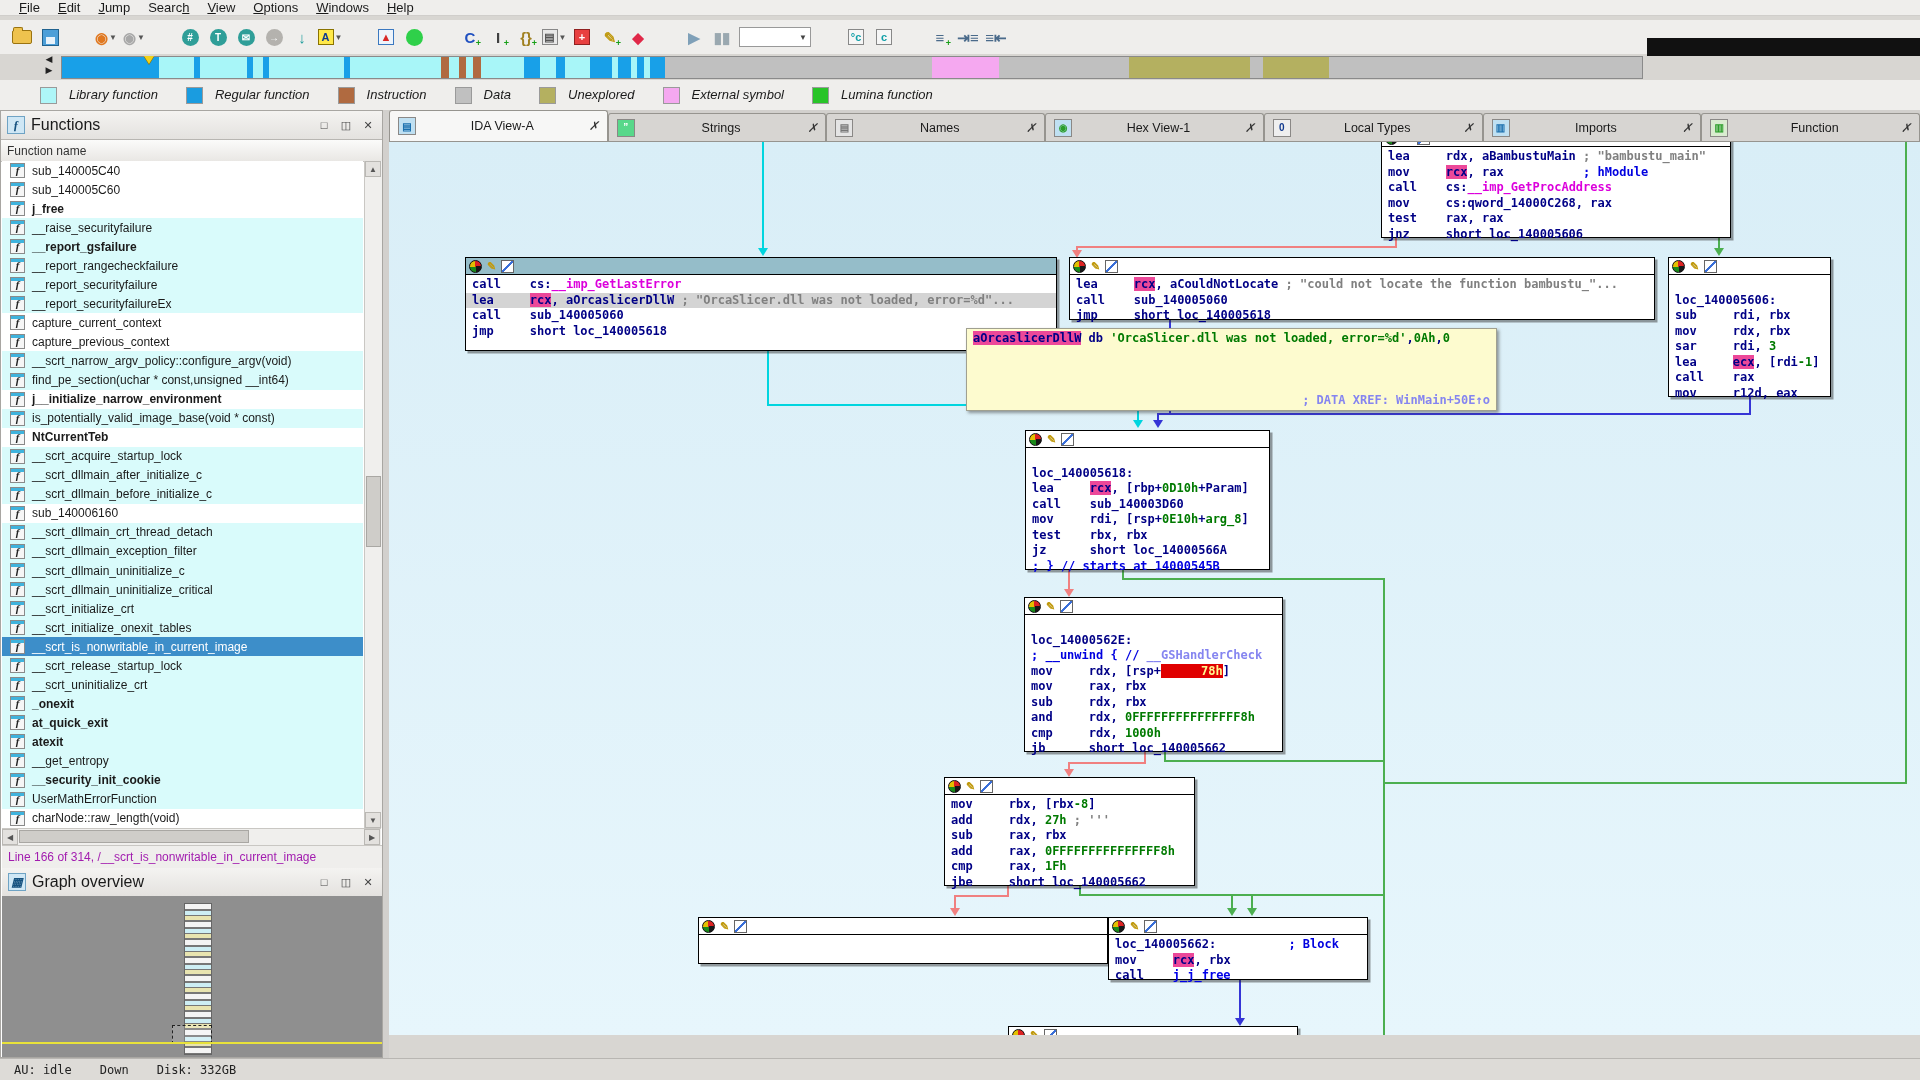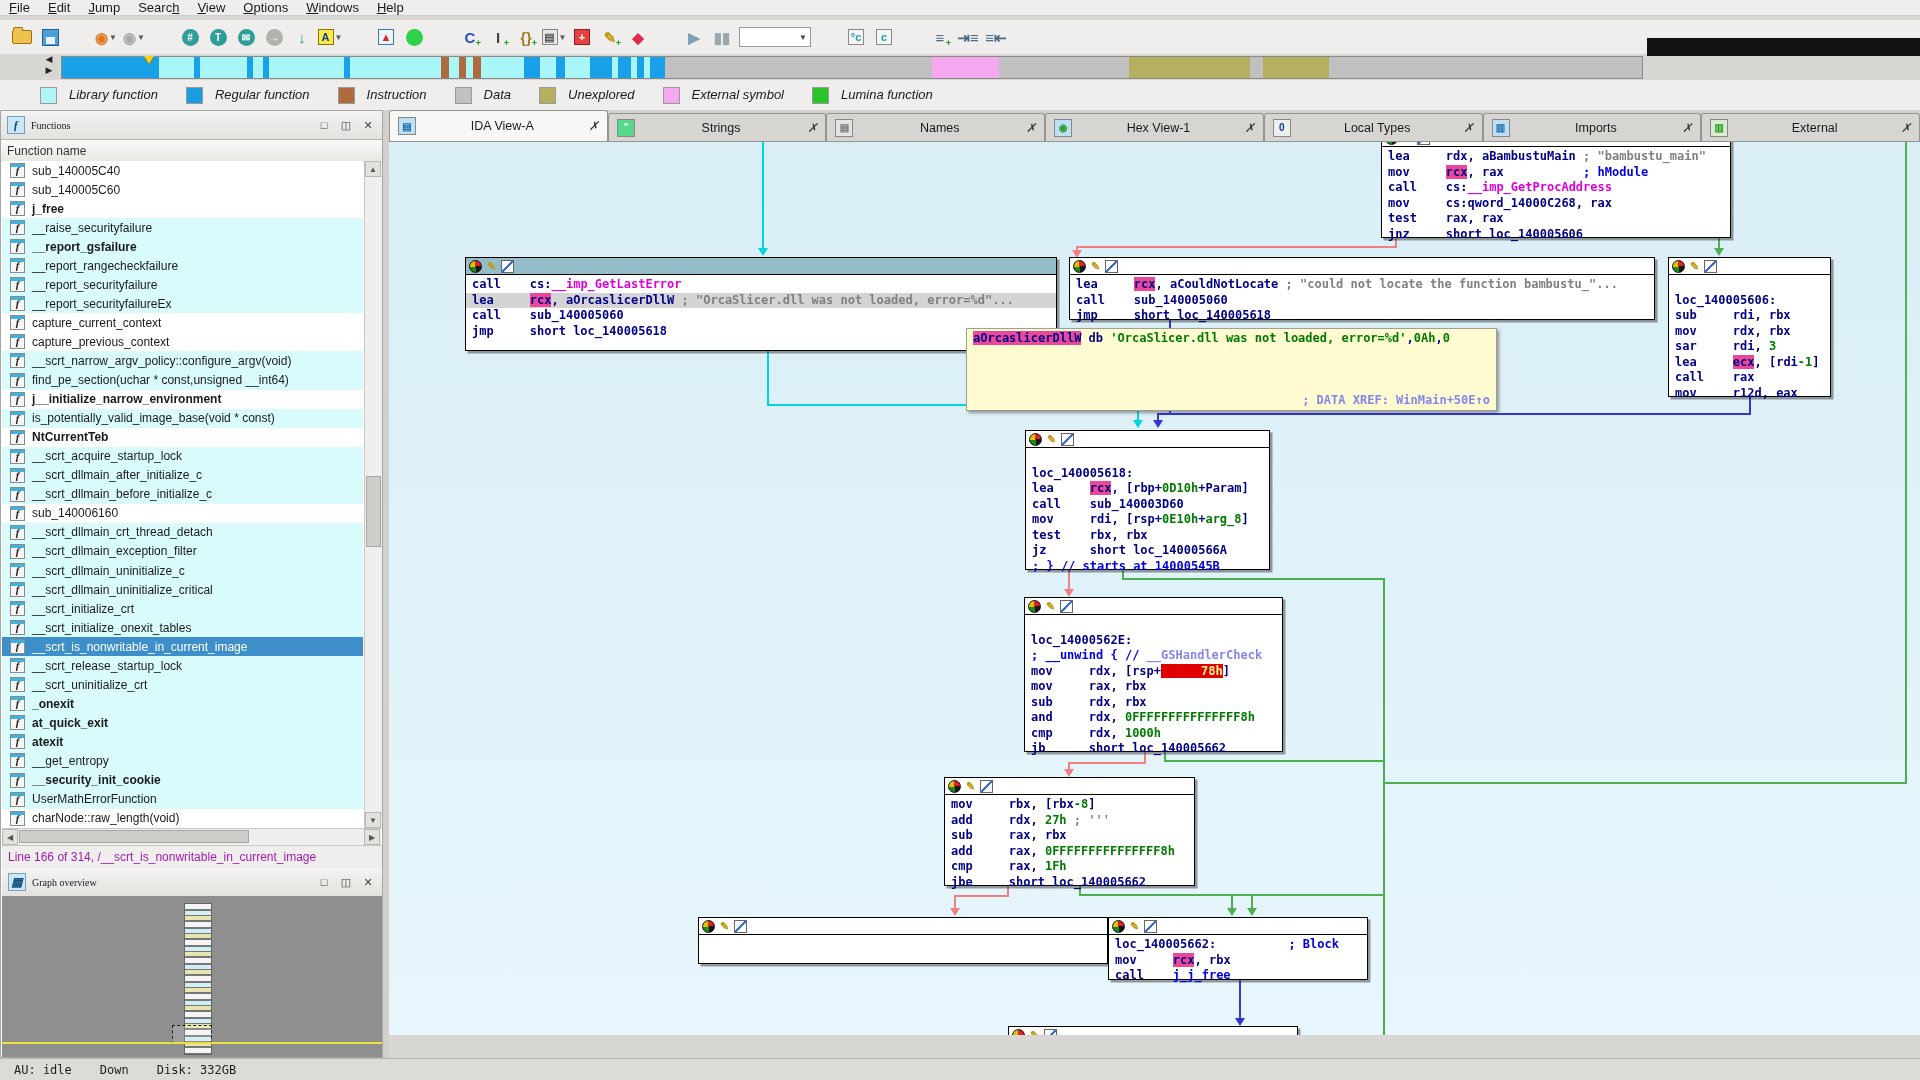--- a/index.html
+++ b/index.html
@@ -6,7 +6,7 @@
   #app{position:relative;width:1920px;height:1080px;background:#d8d6d2;overflow:hidden;
        font-family:"Liberation Sans",sans-serif;font-size:13px;color:#1a1a1a;}
   
-  #menubar{position:absolute;left:0;top:0;width:1920px;height:16px;background:#efeeec;border-bottom:1px solid #d0cecb;display:flex;align-items:center;box-sizing:border-box;}
+  #menubar{position:absolute;left:0;top:0;width:1920px;height:16px;background:#efeeec;border-bottom:1px solid #d0cecb;display:flex;align-items:center;padding-left:10px;box-sizing:border-box;}
   .menu-item{padding:1px 9px;cursor:default;}
   .menu-item u{text-decoration:underline;}
   

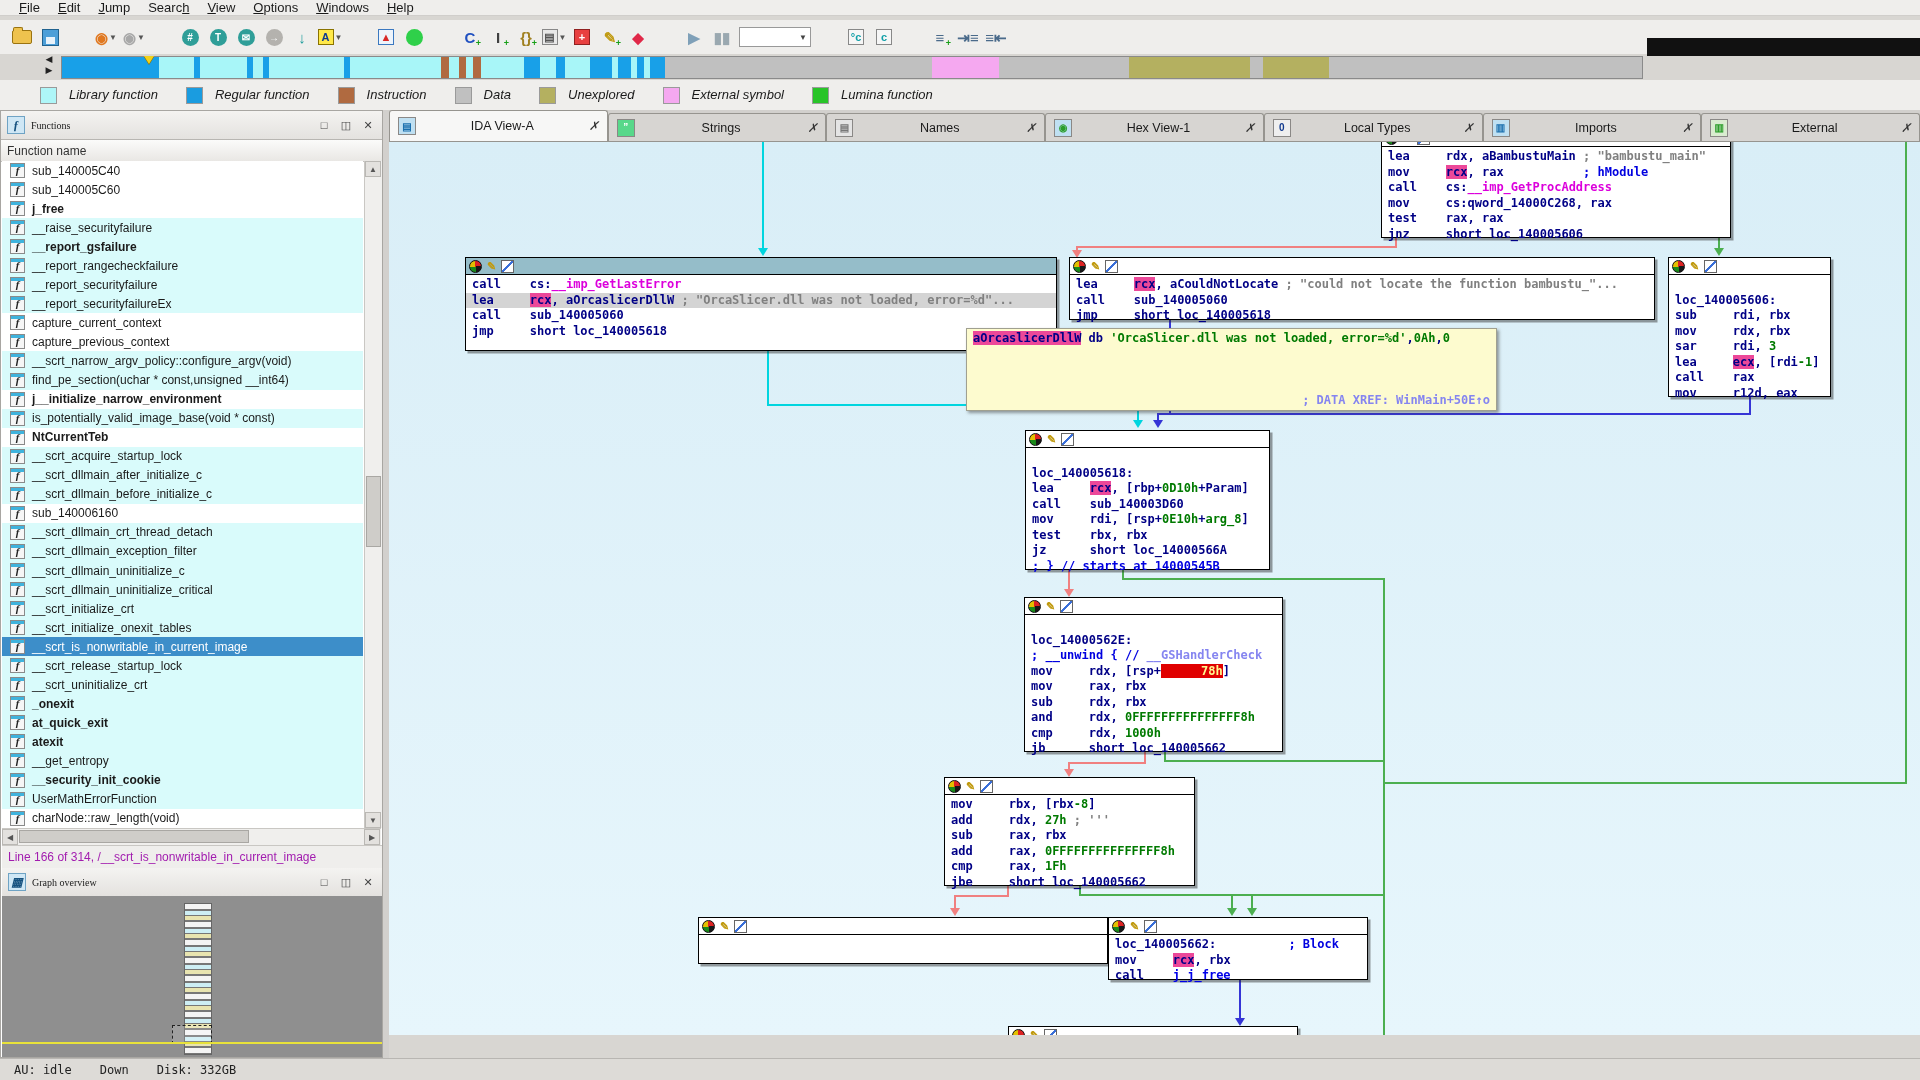--- a/index.html
+++ b/index.html
@@ -36,7 +36,7 @@
   
   #fpanel{position:absolute;left:0;top:110px;width:383px;height:948px;background:#fff;border:1px solid #a8a6a2;box-sizing:border-box;}
   .panel-header{height:28px;background:linear-gradient(#f4f3f1,#e4e2df);border-bottom:1px solid #b8b6b2;display:flex;align-items:center;padding:0 6px;gap:6px;}
-  .panel-title{flex:1;font-size:10px;font-family:Liberation Serif, serif;}
+  .panel-title{flex:1;font-size:16px;}
   .panel-btn{width:16px;height:16px;font-size:11px;color:#444;display:flex;align-items:center;justify-content:center;}
   .ph-icon{width:16px;height:16px;background:#cfe7f5;border:1px solid #6fa3c4;font-style:italic;font-family:"Liberation Serif",serif;font-weight:bold;font-size:12px;color:#14507e;display:flex;align-items:center;justify-content:center;}
   #fcolhdr{height:21px;background:linear-gradient(#fbfbfa,#e9e7e4);border-bottom:1px solid #c4c2be;display:flex;align-items:center;padding-left:6px;font-size:12px;color:#333;}

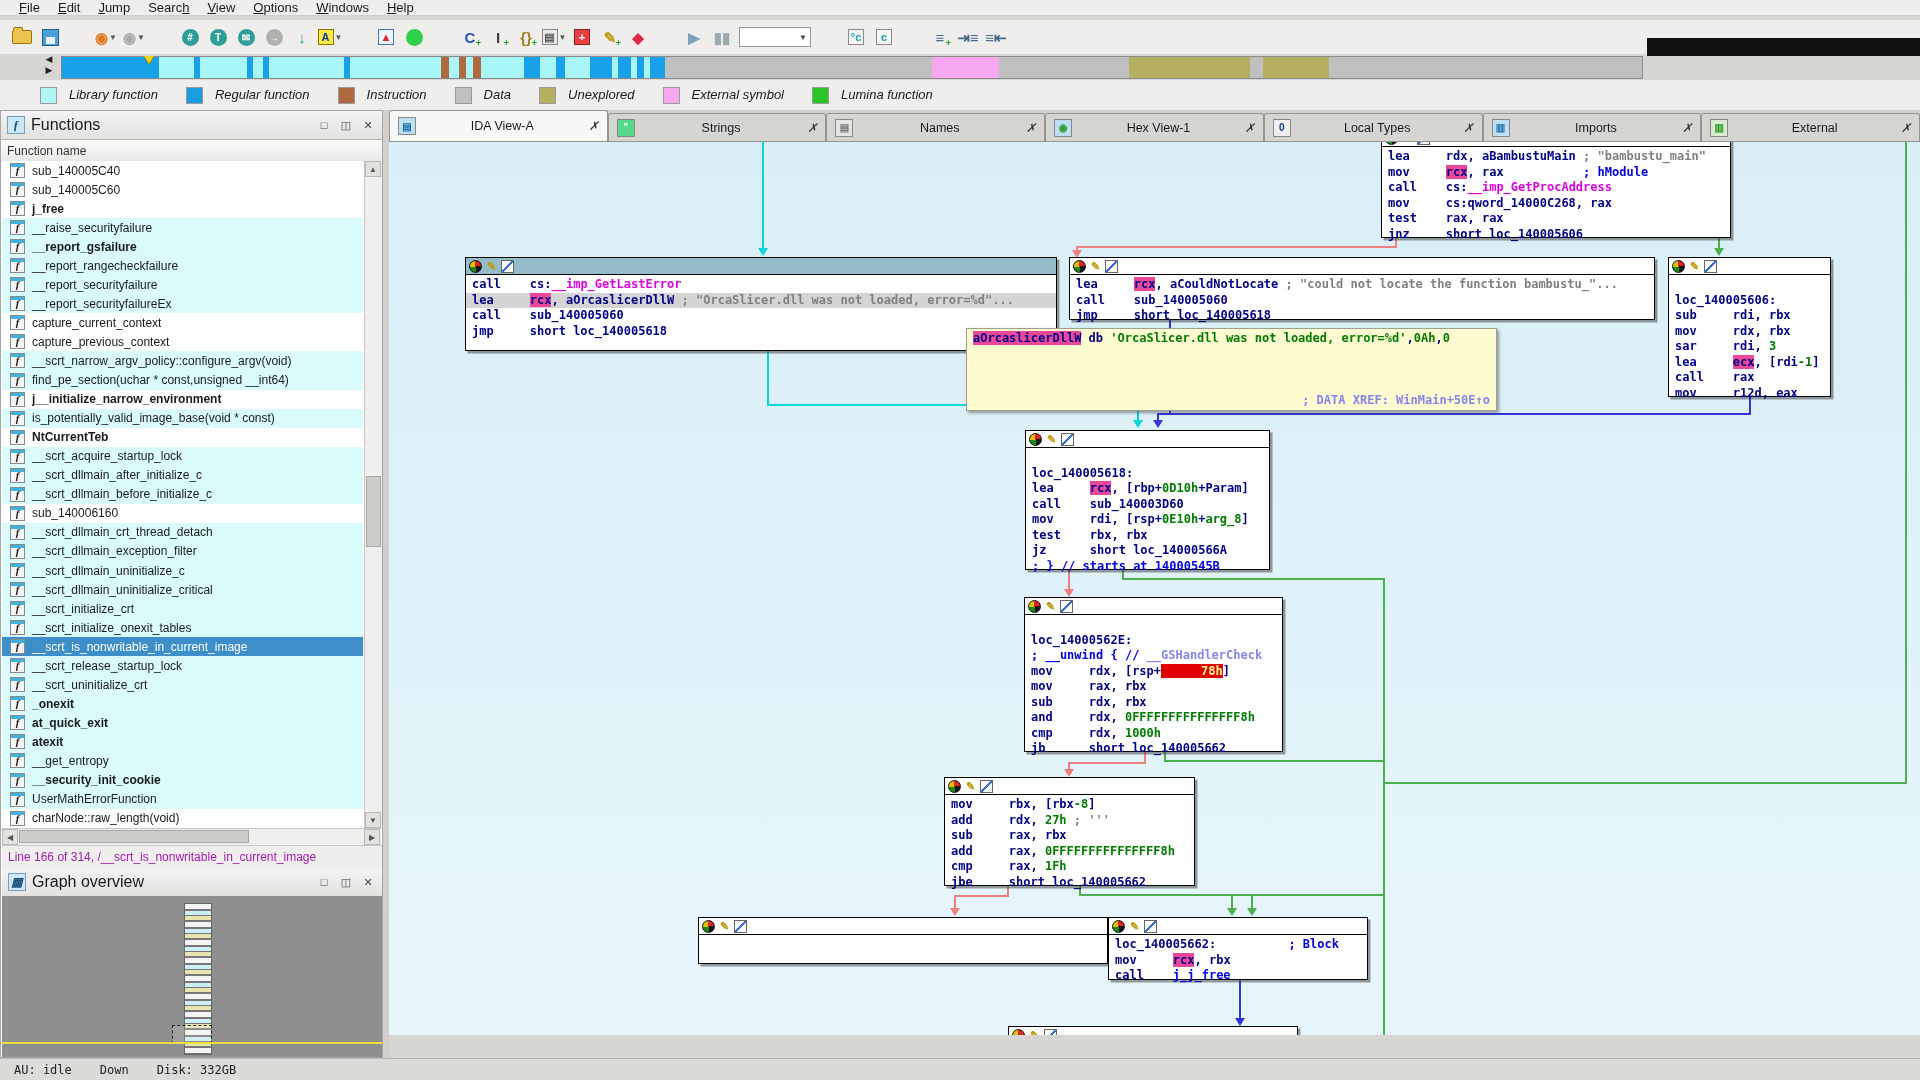--- a/index.html
+++ b/index.html
@@ -473,7 +473,7 @@
       </div>
       <div class="tab">
         <span class="tab-icon" style="background: rgb(217, 236, 208); color: rgb(42, 157, 42);">▥</span>
-        <span class="tab-label">External</span>
+        <span class="tab-label">Function</span>
         <span class="tab-close">✗</span>
       </div>
     </div>

